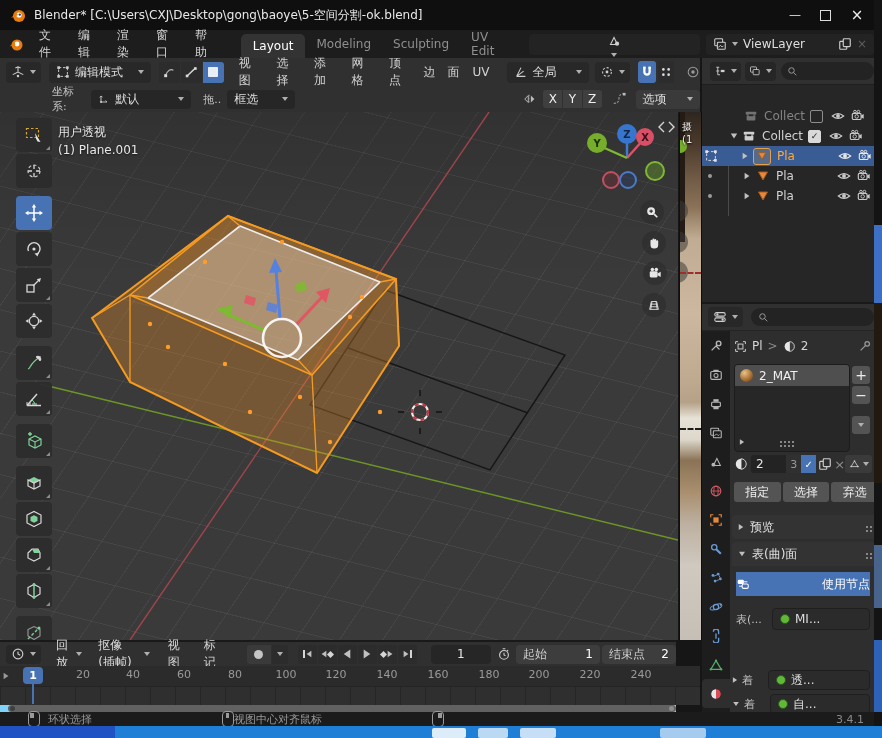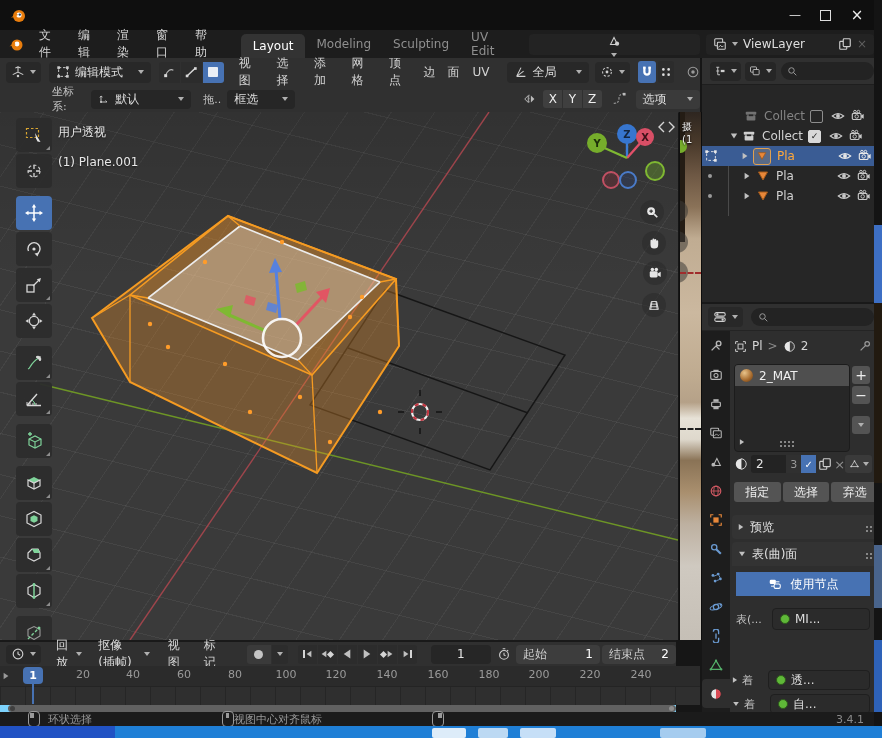--- a/index.html
+++ b/index.html
@@ -54,6 +54,7 @@
           <path d="M1 11 L6 6 L8 8 Z" fill="#e87d0d"></path>
         </svg>
     </span>
+    <span style="margin-left:8px;color:#e8e8e8;font-size:12px;">Blender* [C:\Users\CXJ\Desktop\gong\baoye\5-空间分割-ok.blend]</span>
     <span style="flex:1"></span>
     <span class="btn" style="width:30px;height:30px;background:none;color:#ddd;">—</span>
     <span class="btn" style="width:30px;height:30px;background:none;">

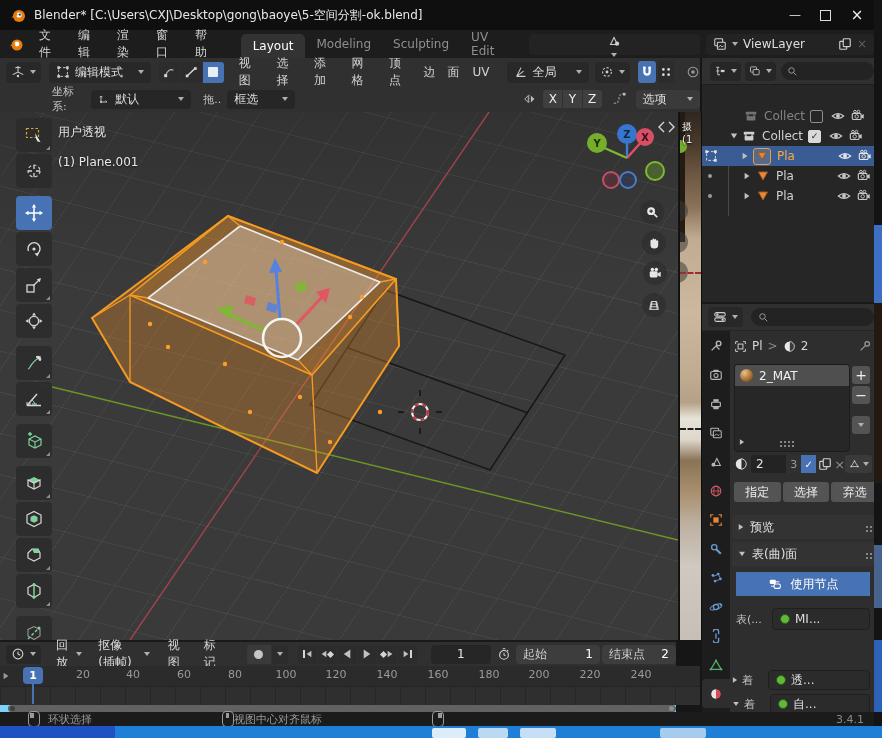--- a/index.html
+++ b/index.html
@@ -337,7 +337,7 @@
 
     <div class="abs" style="left:58px;top:12px;color:#e8e8e8;text-shadow:0 1px 2px rgba(0,0,0,.6);">
       <div style="font-size:12px;">用户透视</div>
-      <div style="font-size:12px;margin-top:14px;">(1) Plane.001</div>
+      <div style="font-size:12px;margin-top:2px;">(1) Plane.001</div>
     </div>
 
     <div class="abs" style="left:16px;top:6px;width:36px;height:520px;">

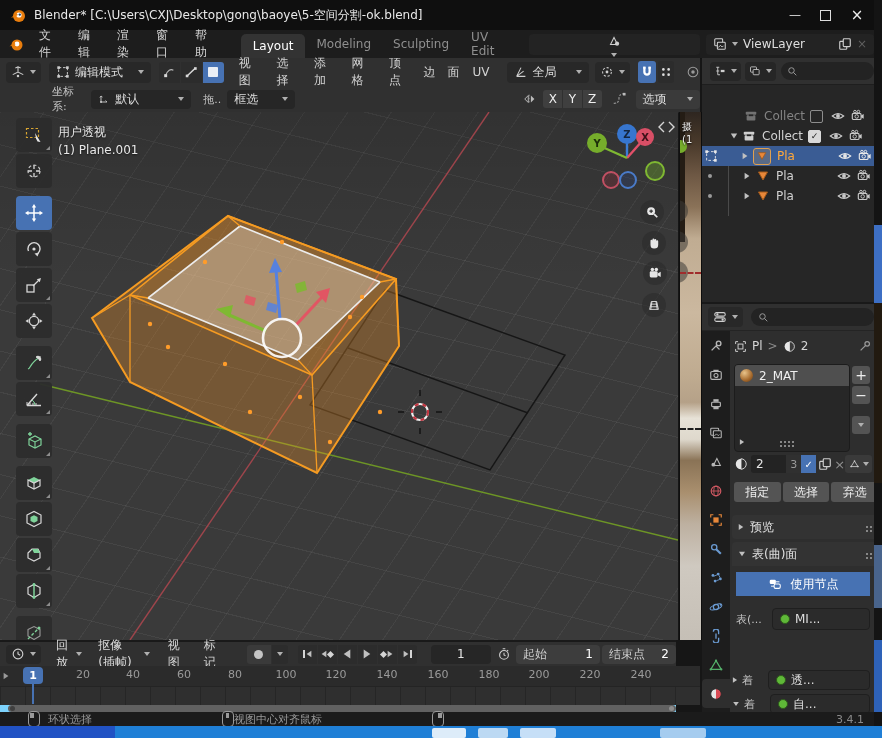--- a/index.html
+++ b/index.html
@@ -854,7 +854,7 @@
       <span class="grip" style="margin-right:12px;"></span>
     </div>
 
-    <div class="abs row" style="left:34px;top:268px;width:134px;height:24px;background:#4772b3;border-radius:0;justify-content:center;gap:9px;">
+    <div class="abs row" style="left:34px;top:268px;width:134px;height:24px;background:#4772b3;border-radius:0;justify-content:space-between;gap:9px;">
       <svg class="ic" viewBox="0 0 16 16">
           <rect x="2" y="3" width="7" height="5" rx="1.5" fill="#fff"></rect>
           <rect x="7" y="8" width="7" height="5" rx="1.5" fill="none" stroke="#fff" stroke-width="1.2"></rect>

